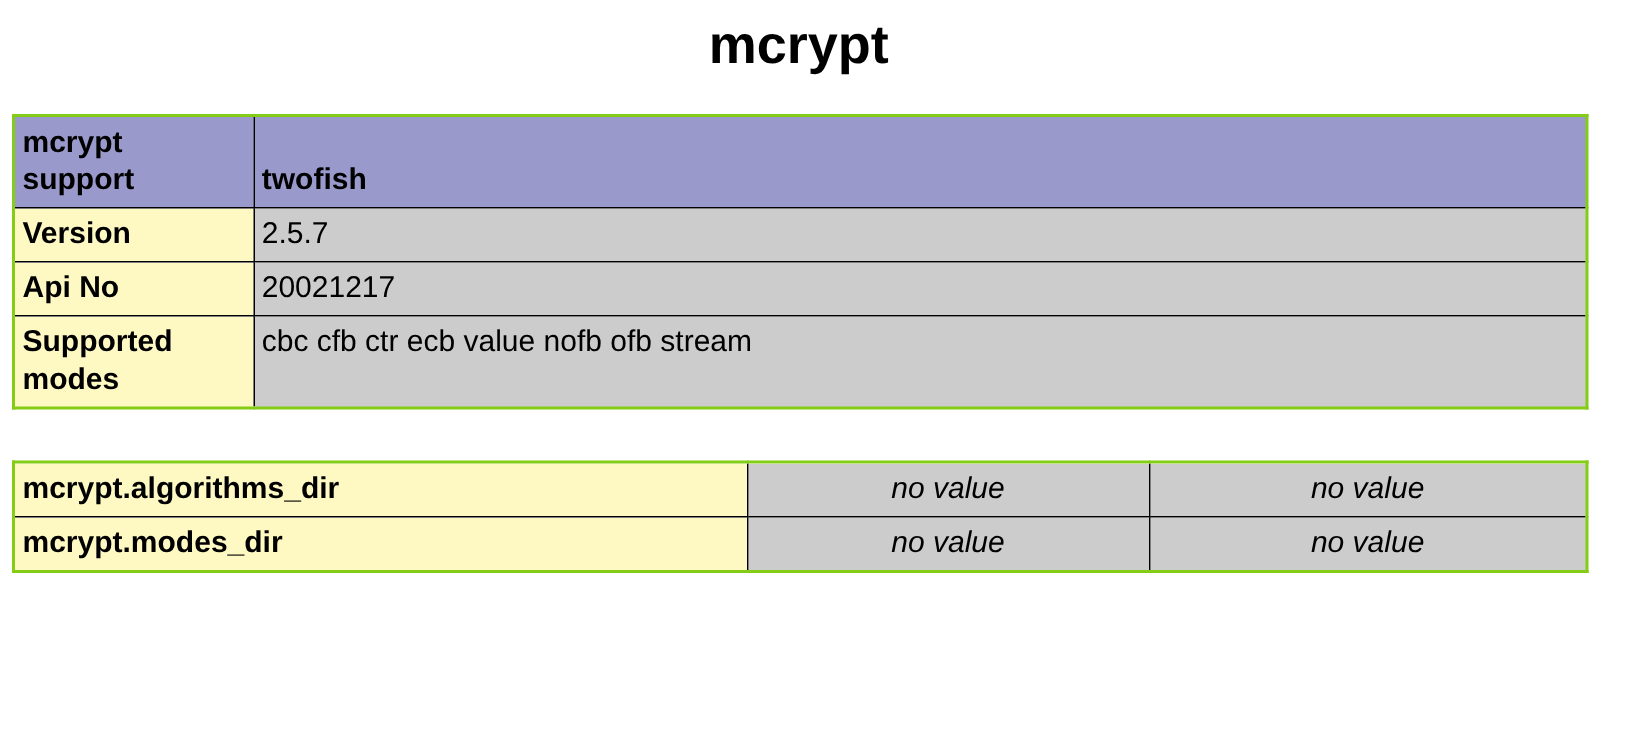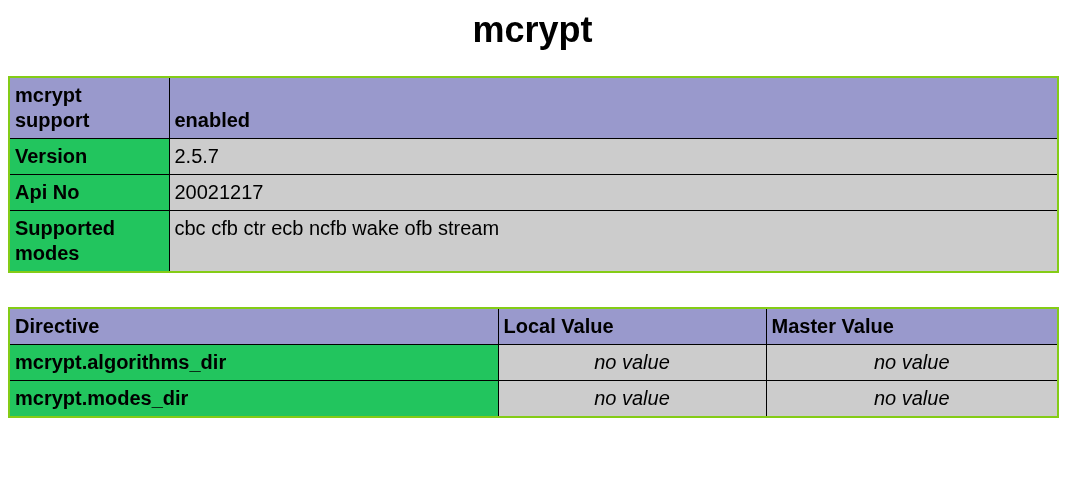--- a/index.html
+++ b/index.html
@@ -74,7 +74,7 @@
     <tbody>
       <tr>
         <th class="cell-h"><span class="support-label-text">mcrypt support</span></th>
-        <th class="cell-h">enabled</th>
+        <th class="cell-h">twofish</th>
       </tr>
       <tr>
         <td class="cell-e">Version</td>

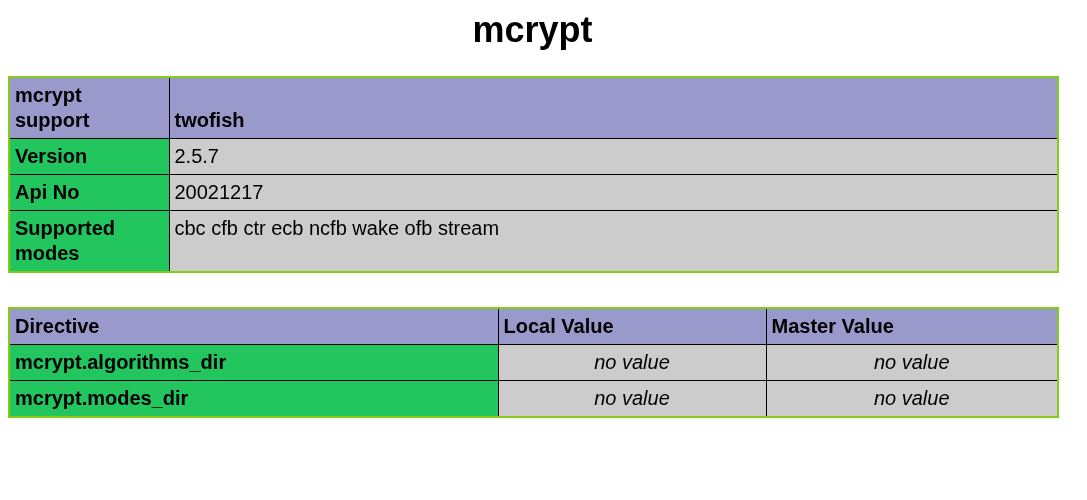--- a/index.html
+++ b/index.html
@@ -43,7 +43,7 @@
     text-align: center;
   }
   .cell-e {
-    background: #22c55e;
+    background: #fef9c3;
     font-weight: bold;
   }
   .cell-v {

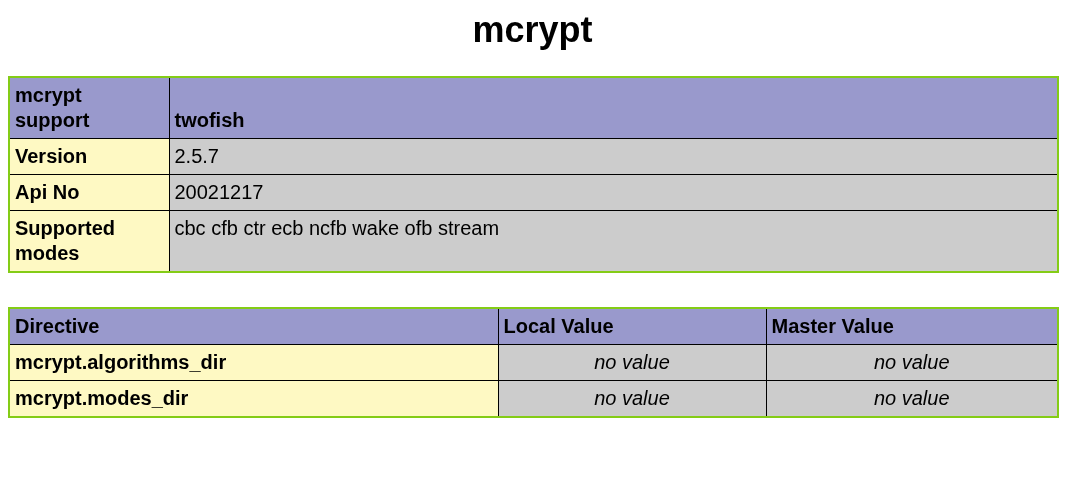--- a/index.html
+++ b/index.html
@@ -86,7 +86,7 @@
       </tr>
       <tr>
         <td class="cell-e">Supported modes</td>
-        <td class="cell-v">cbc cfb ctr ecb ncfb wake ofb stream</td>
+        <td class="cell-v">cbc cfb ctr ecb value nofb ofb stream</td>
       </tr>
     </tbody>
   </table>

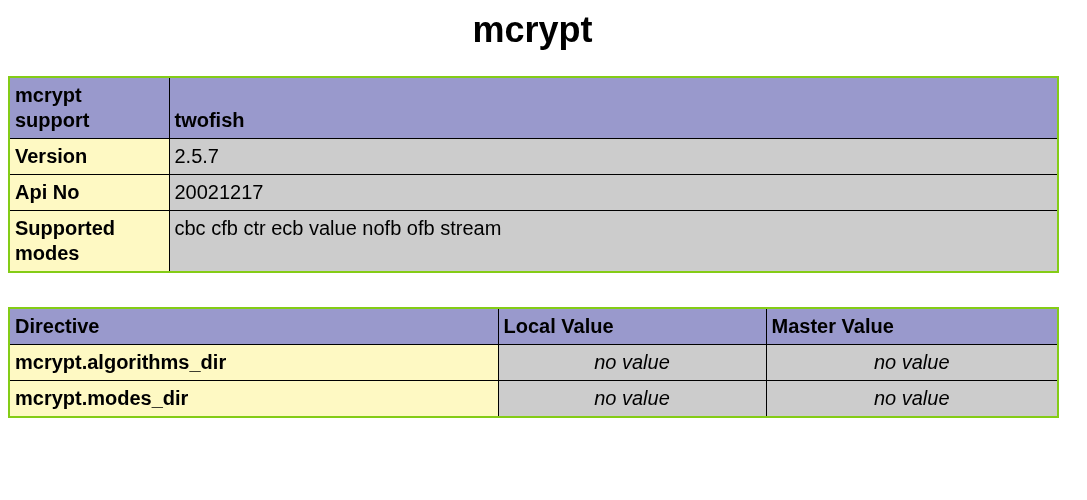--- a/index.html
+++ b/index.html
@@ -99,11 +99,6 @@
       </colgroup>
     <tbody>
       <tr>
-        <th class="cell-h">Directive</th>
-        <th class="cell-h">Local Value</th>
-        <th class="cell-h">Master Value</th>
-      </tr>
-      <tr>
         <td class="cell-e">mcrypt.algorithms_dir</td>
         <td class="cell-v italic">no value</td>
         <td class="cell-v italic">no value</td>

